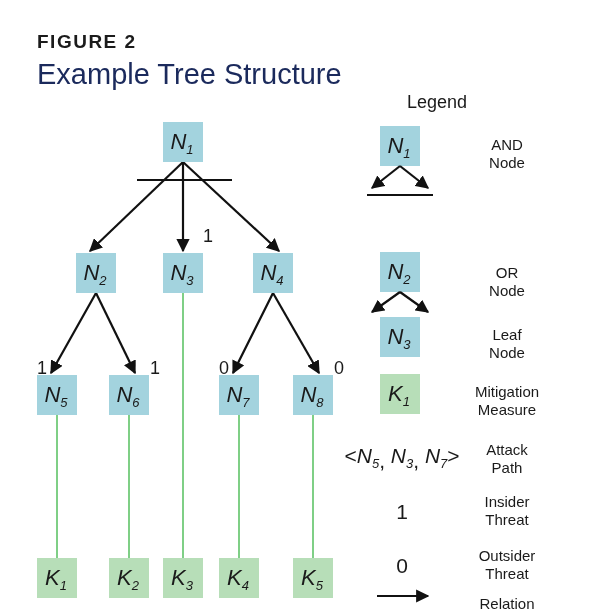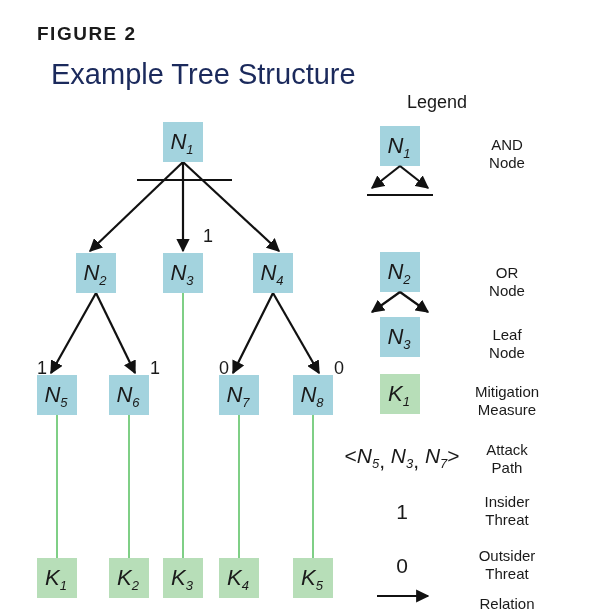--- a/index.html
+++ b/index.html
@@ -4,7 +4,7 @@
 <style>
   html, body { margin:0; padding:0; background:#ffffff; }
   body { width:600px; height:616px; position:relative; overflow:hidden; font-family:"Liberation Sans", sans-serif; }
-  .fig-label { position:absolute; left:37px; top:23px; font-size:19px; font-weight:bold; letter-spacing:1.5px; color:#1b1b1b; font-family:"Liberation Sans", sans-serif; }
+  .fig-label { position:absolute; left:37px; top:31px; font-size:19px; font-weight:bold; letter-spacing:1.5px; color:#1b1b1b; font-family:"Liberation Sans", sans-serif; }
   .fig-title { position:absolute; left:37px; top:58px; font-size:29px; color:#1b2a5c; font-family:"Liberation Sans", sans-serif;margin-left:14px; }
   svg.diagram { position:absolute; left:0; top:0; }
   .node-text { font-family:"Liberation Sans", sans-serif; font-style:italic; font-size:22px; fill:#1a1a1a; }

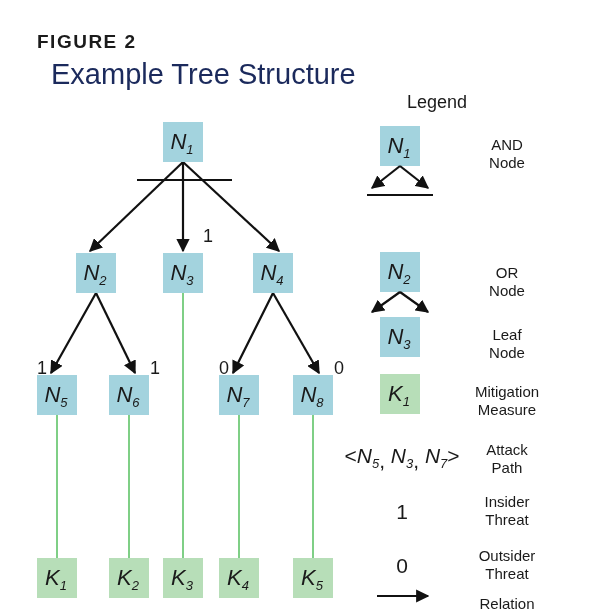--- a/index.html
+++ b/index.html
@@ -5,7 +5,7 @@
   html, body { margin:0; padding:0; background:#ffffff; }
   body { width:600px; height:616px; position:relative; overflow:hidden; font-family:"Liberation Sans", sans-serif; }
   .fig-label { position:absolute; left:37px; top:31px; font-size:19px; font-weight:bold; letter-spacing:1.5px; color:#1b1b1b; font-family:"Liberation Sans", sans-serif; }
-  .fig-title { position:absolute; left:37px; top:58px; font-size:29px; color:#1b2a5c; font-family:"Liberation Sans", sans-serif;margin-left:14px; }
+  .fig-title { position:absolute; left:37px; top:58px; font-size:29px; color:#1b2a5c; font-family:"Liberation Sans", sans-serif; }
   svg.diagram { position:absolute; left:0; top:0; }
   .node-text { font-family:"Liberation Sans", sans-serif; font-style:italic; font-size:22px; fill:#1a1a1a; }
   .sub { font-size:13px; }

